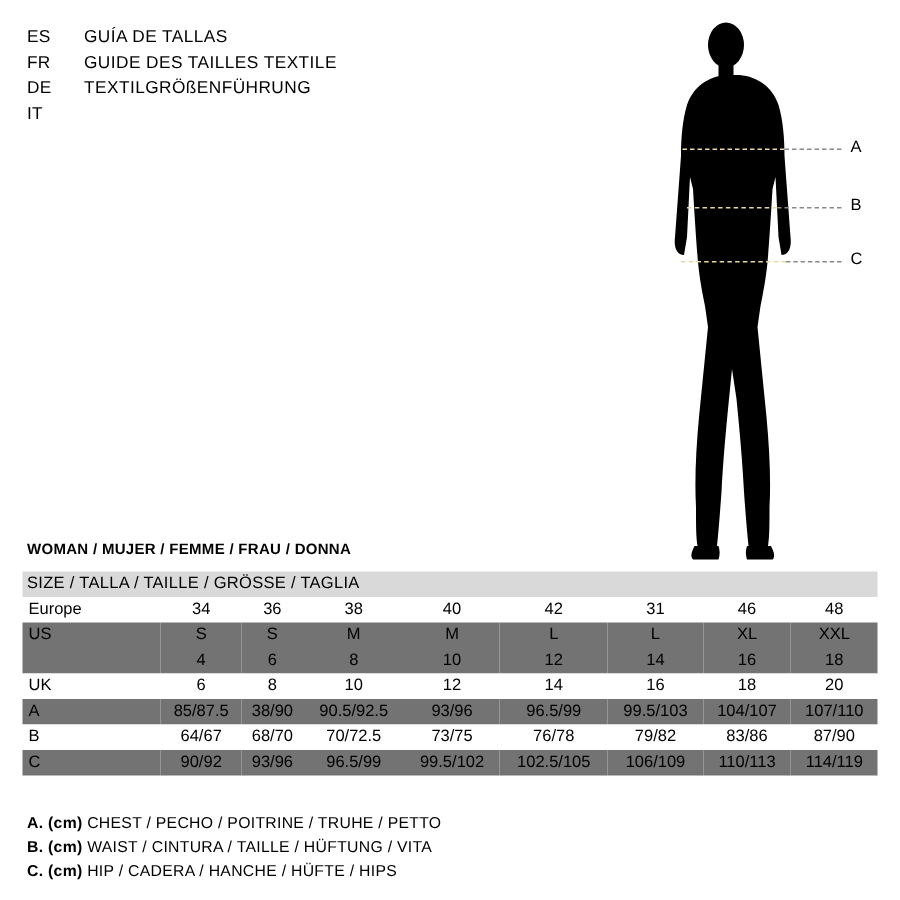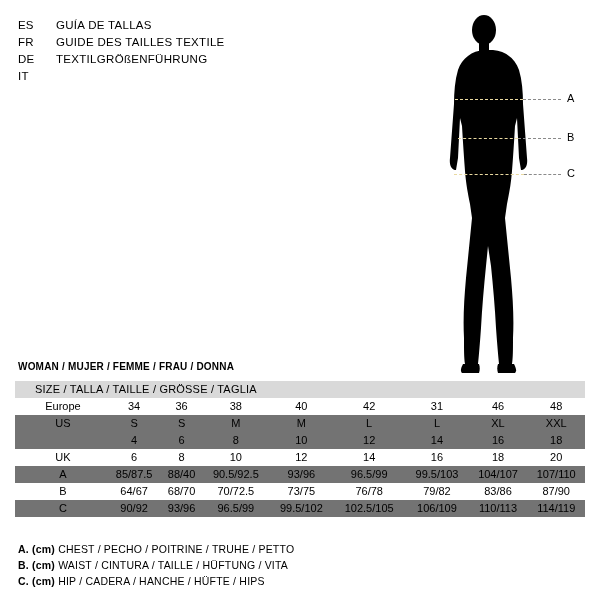--- a/index.html
+++ b/index.html
@@ -118,7 +118,7 @@
   }
   .table .hdr-label {
     text-align: left;
-    padding-left: 20px;
+    padding-left: 3px;
     letter-spacing: 0.2px;
   }
 

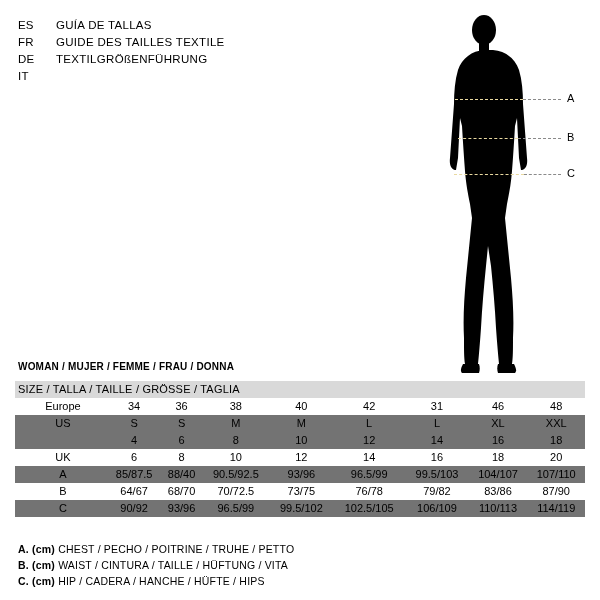--- a/index.html
+++ b/index.html
@@ -103,7 +103,7 @@
     white-space: nowrap;
   }
   .table .row-head {
-    text-align: center;
+    text-align: left;
     padding-left: 4px;
     width: 88px;
   }

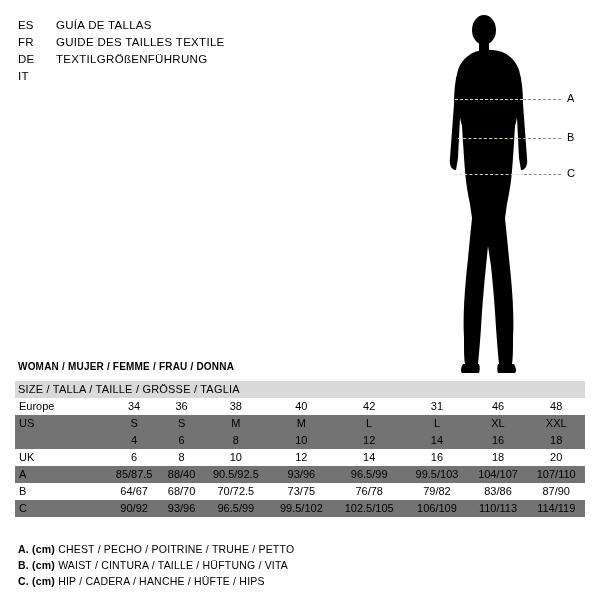--- a/index.html
+++ b/index.html
@@ -283,7 +283,7 @@
       <tr class="shade">
         <td class="row-head">A</td>
         <td>85/87.5</td>
-        <td>88/40</td>
+        <td>38/90</td>
         <td>90.5/92.5</td>
         <td>93/96</td>
         <td>96.5/99</td>

